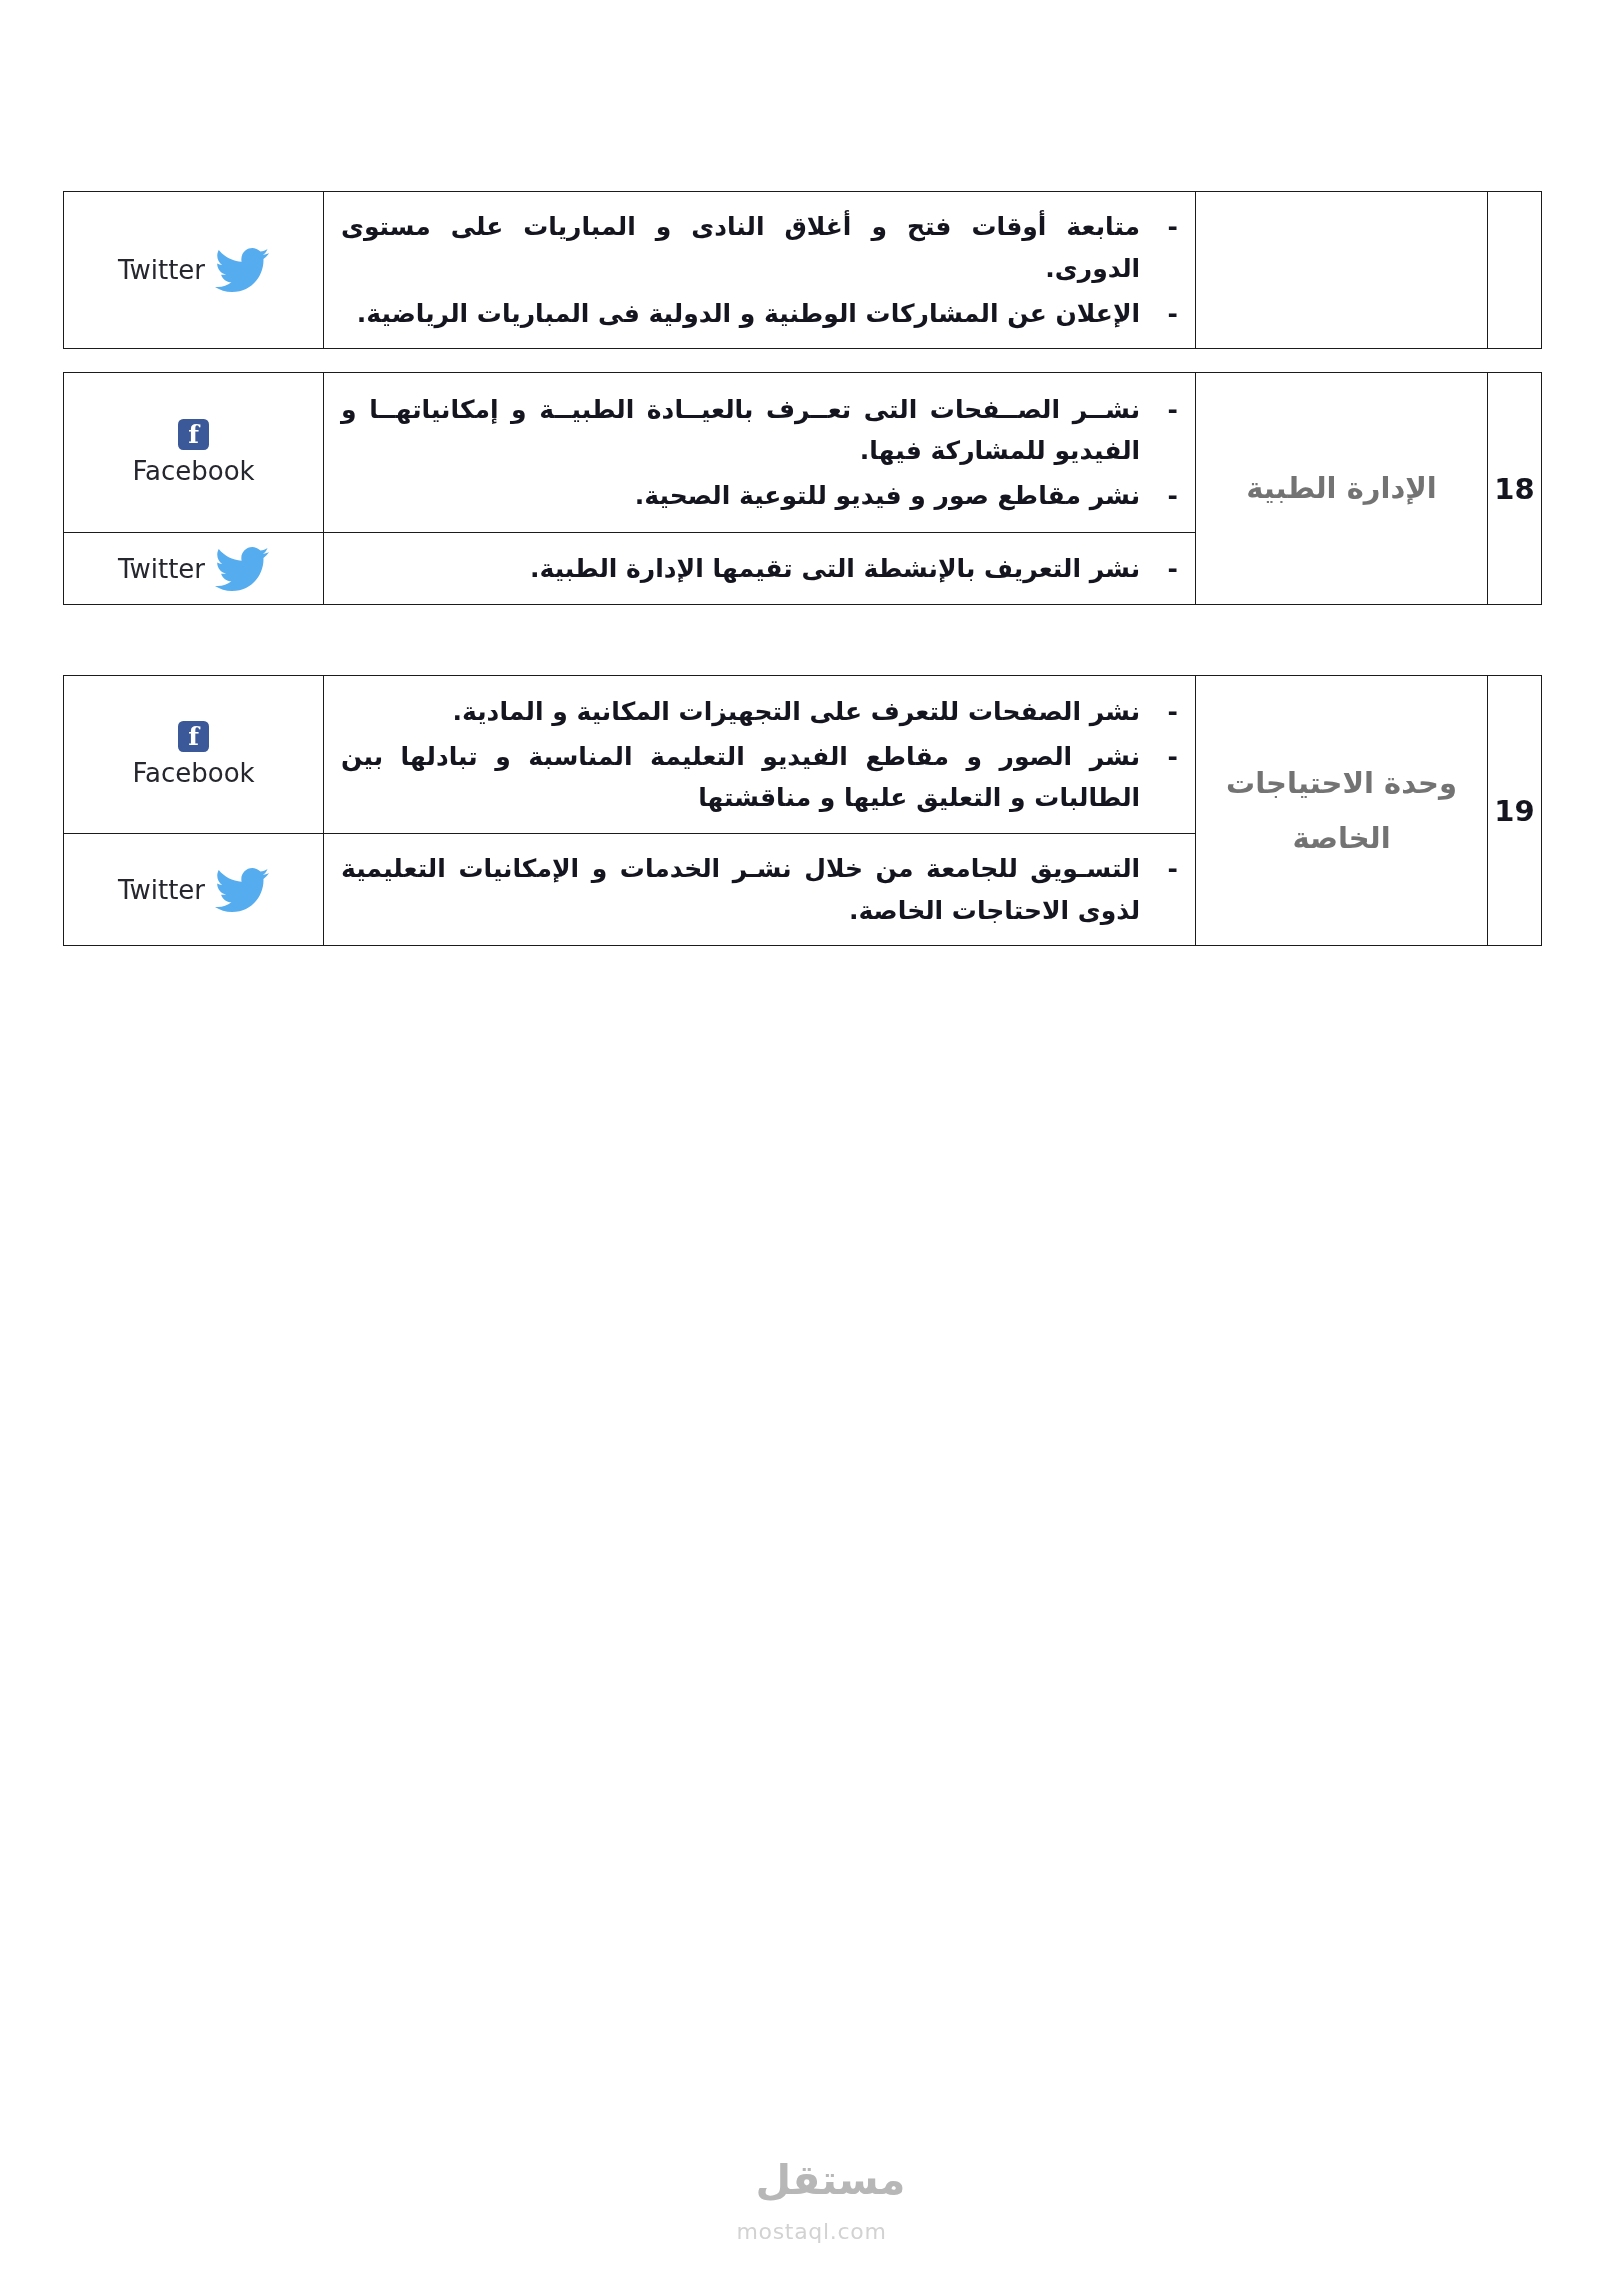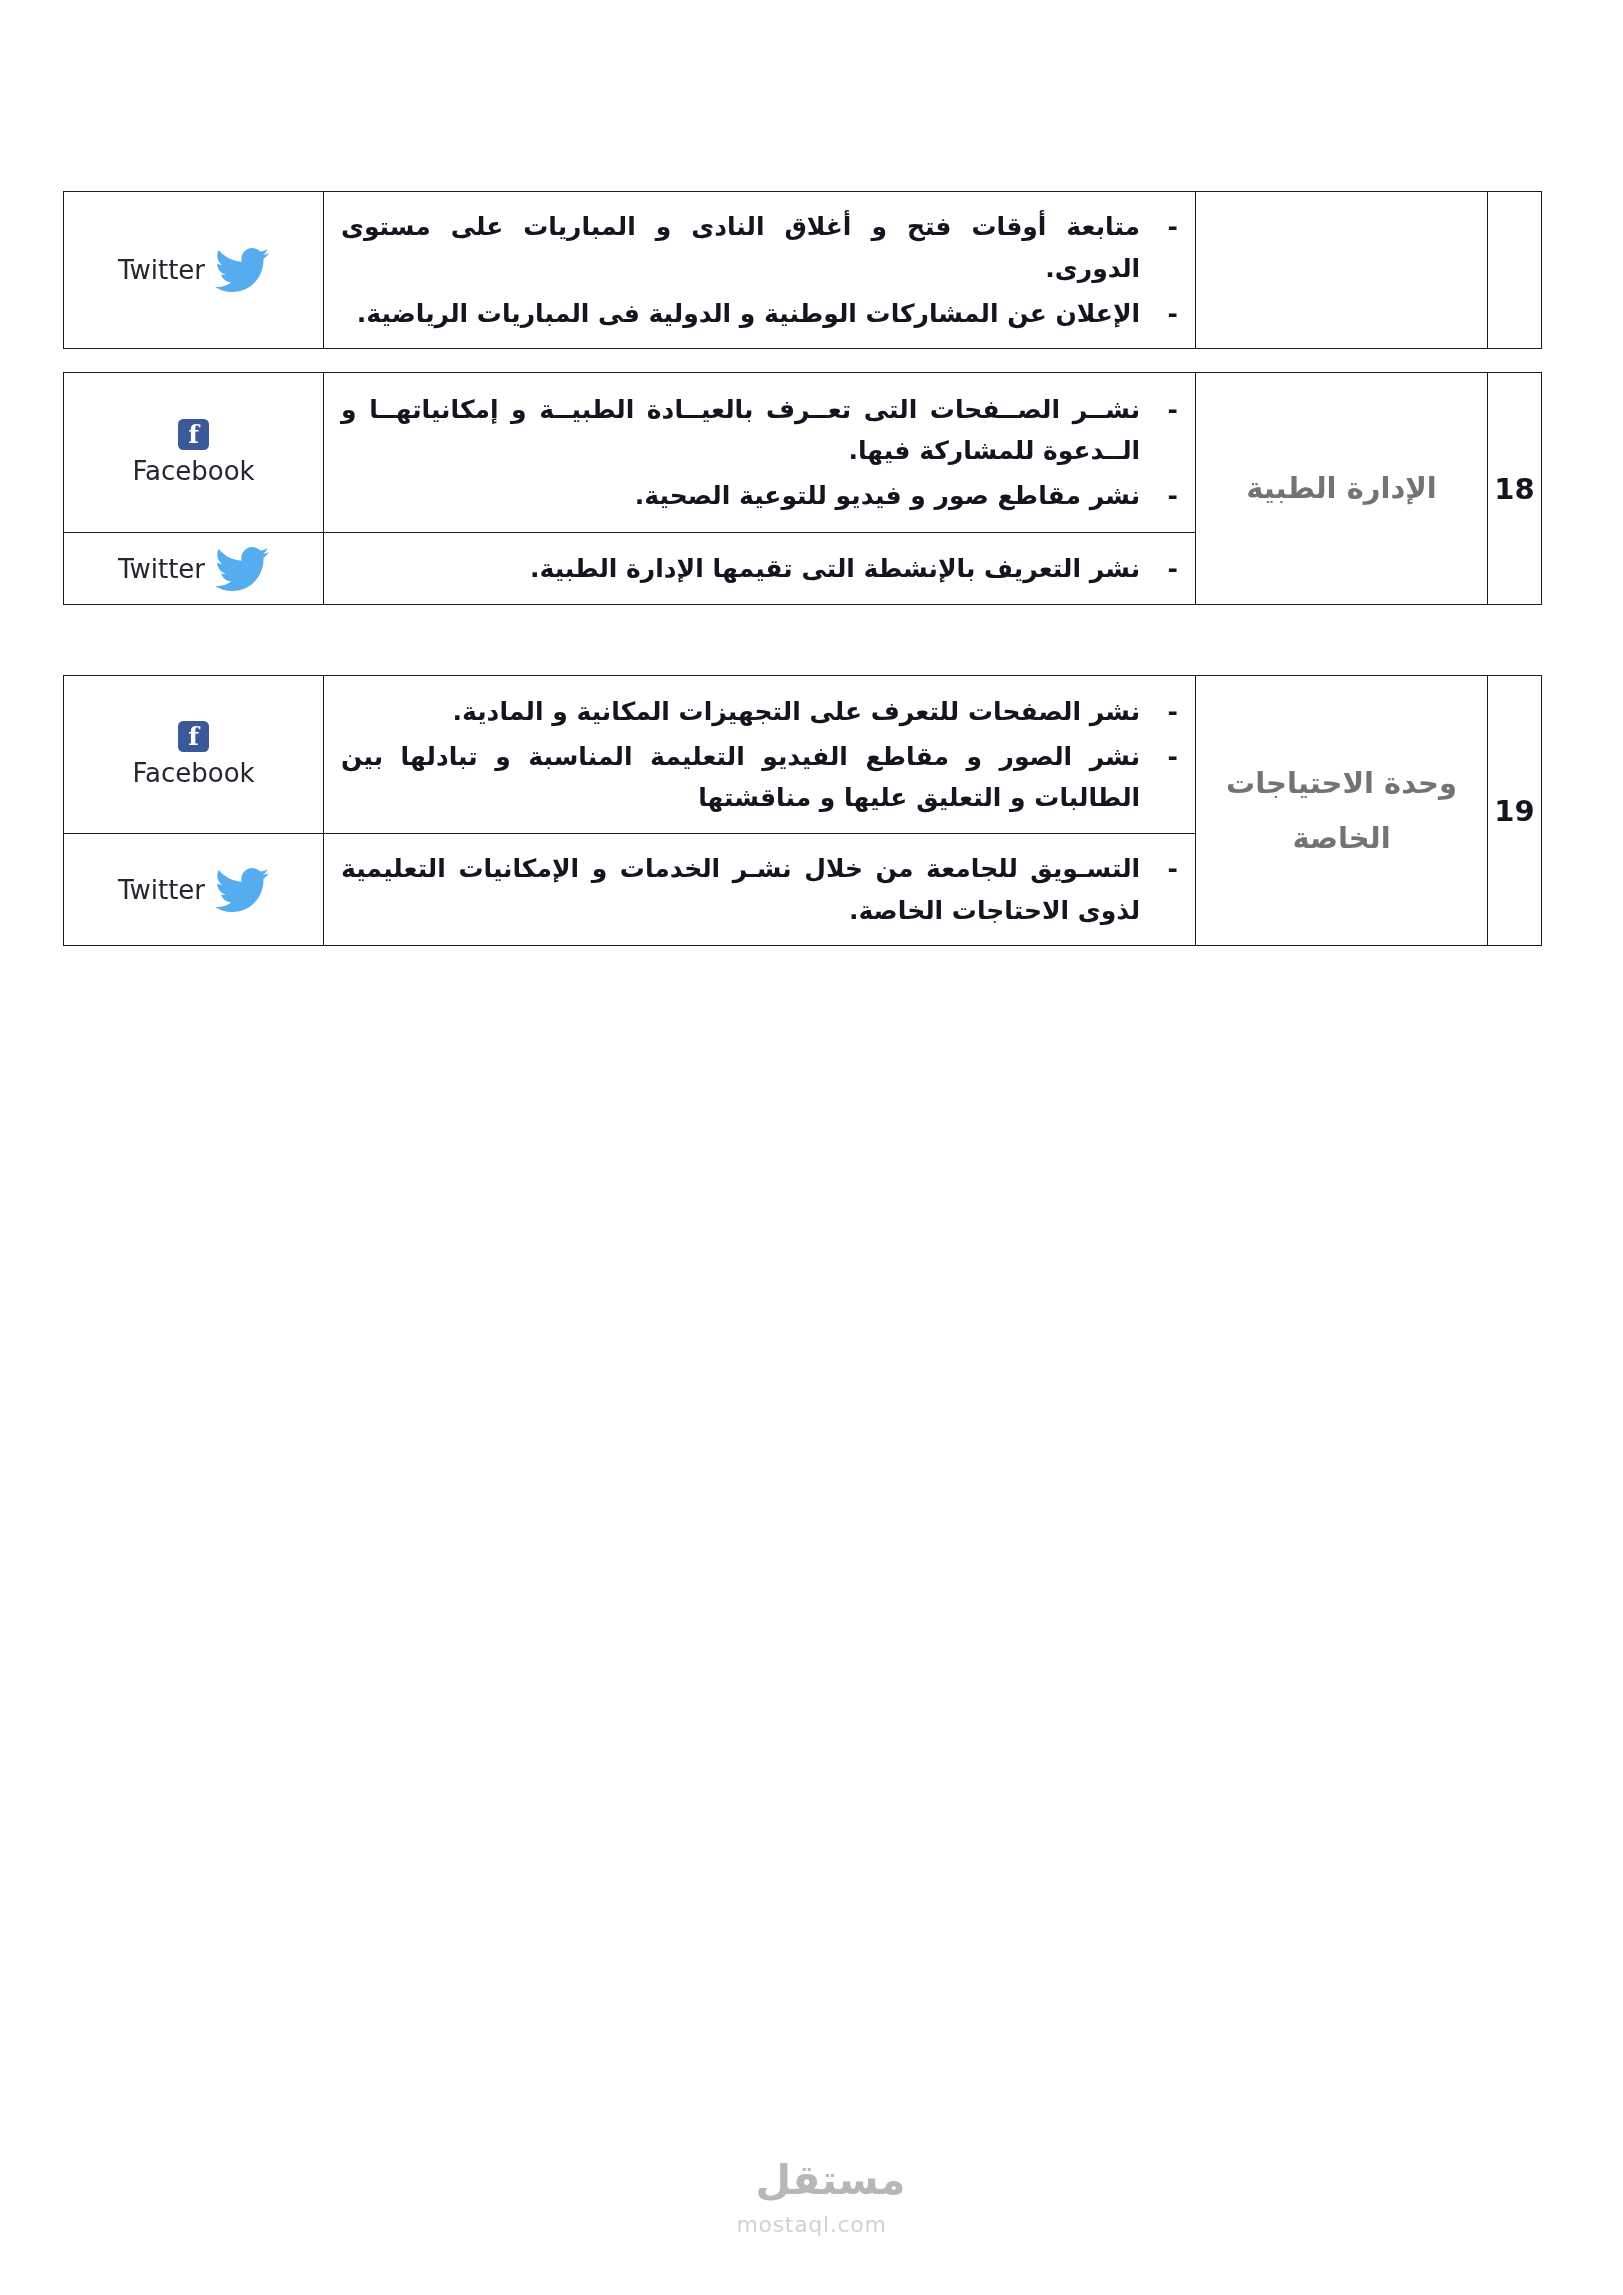--- a/index.html
+++ b/index.html
@@ -179,7 +179,7 @@
         <div class="bullets">
           <div class="bullet">
             <span class="dash">-</span>
-            <span class="btext">نشــر الصــفحات التى تعــرف بالعيــادة الطبيــة و إمكانياتهــا و الــدعوة للمشاركة فيها.</span>
+            <span class="btext">نشــر الصــفحات التى تعــرف بالعيــادة الطبيــة و إمكانياتهــا و الفيديو للمشاركة فيها.</span>
           </div>
           <div class="bullet">
             <span class="dash">-</span>

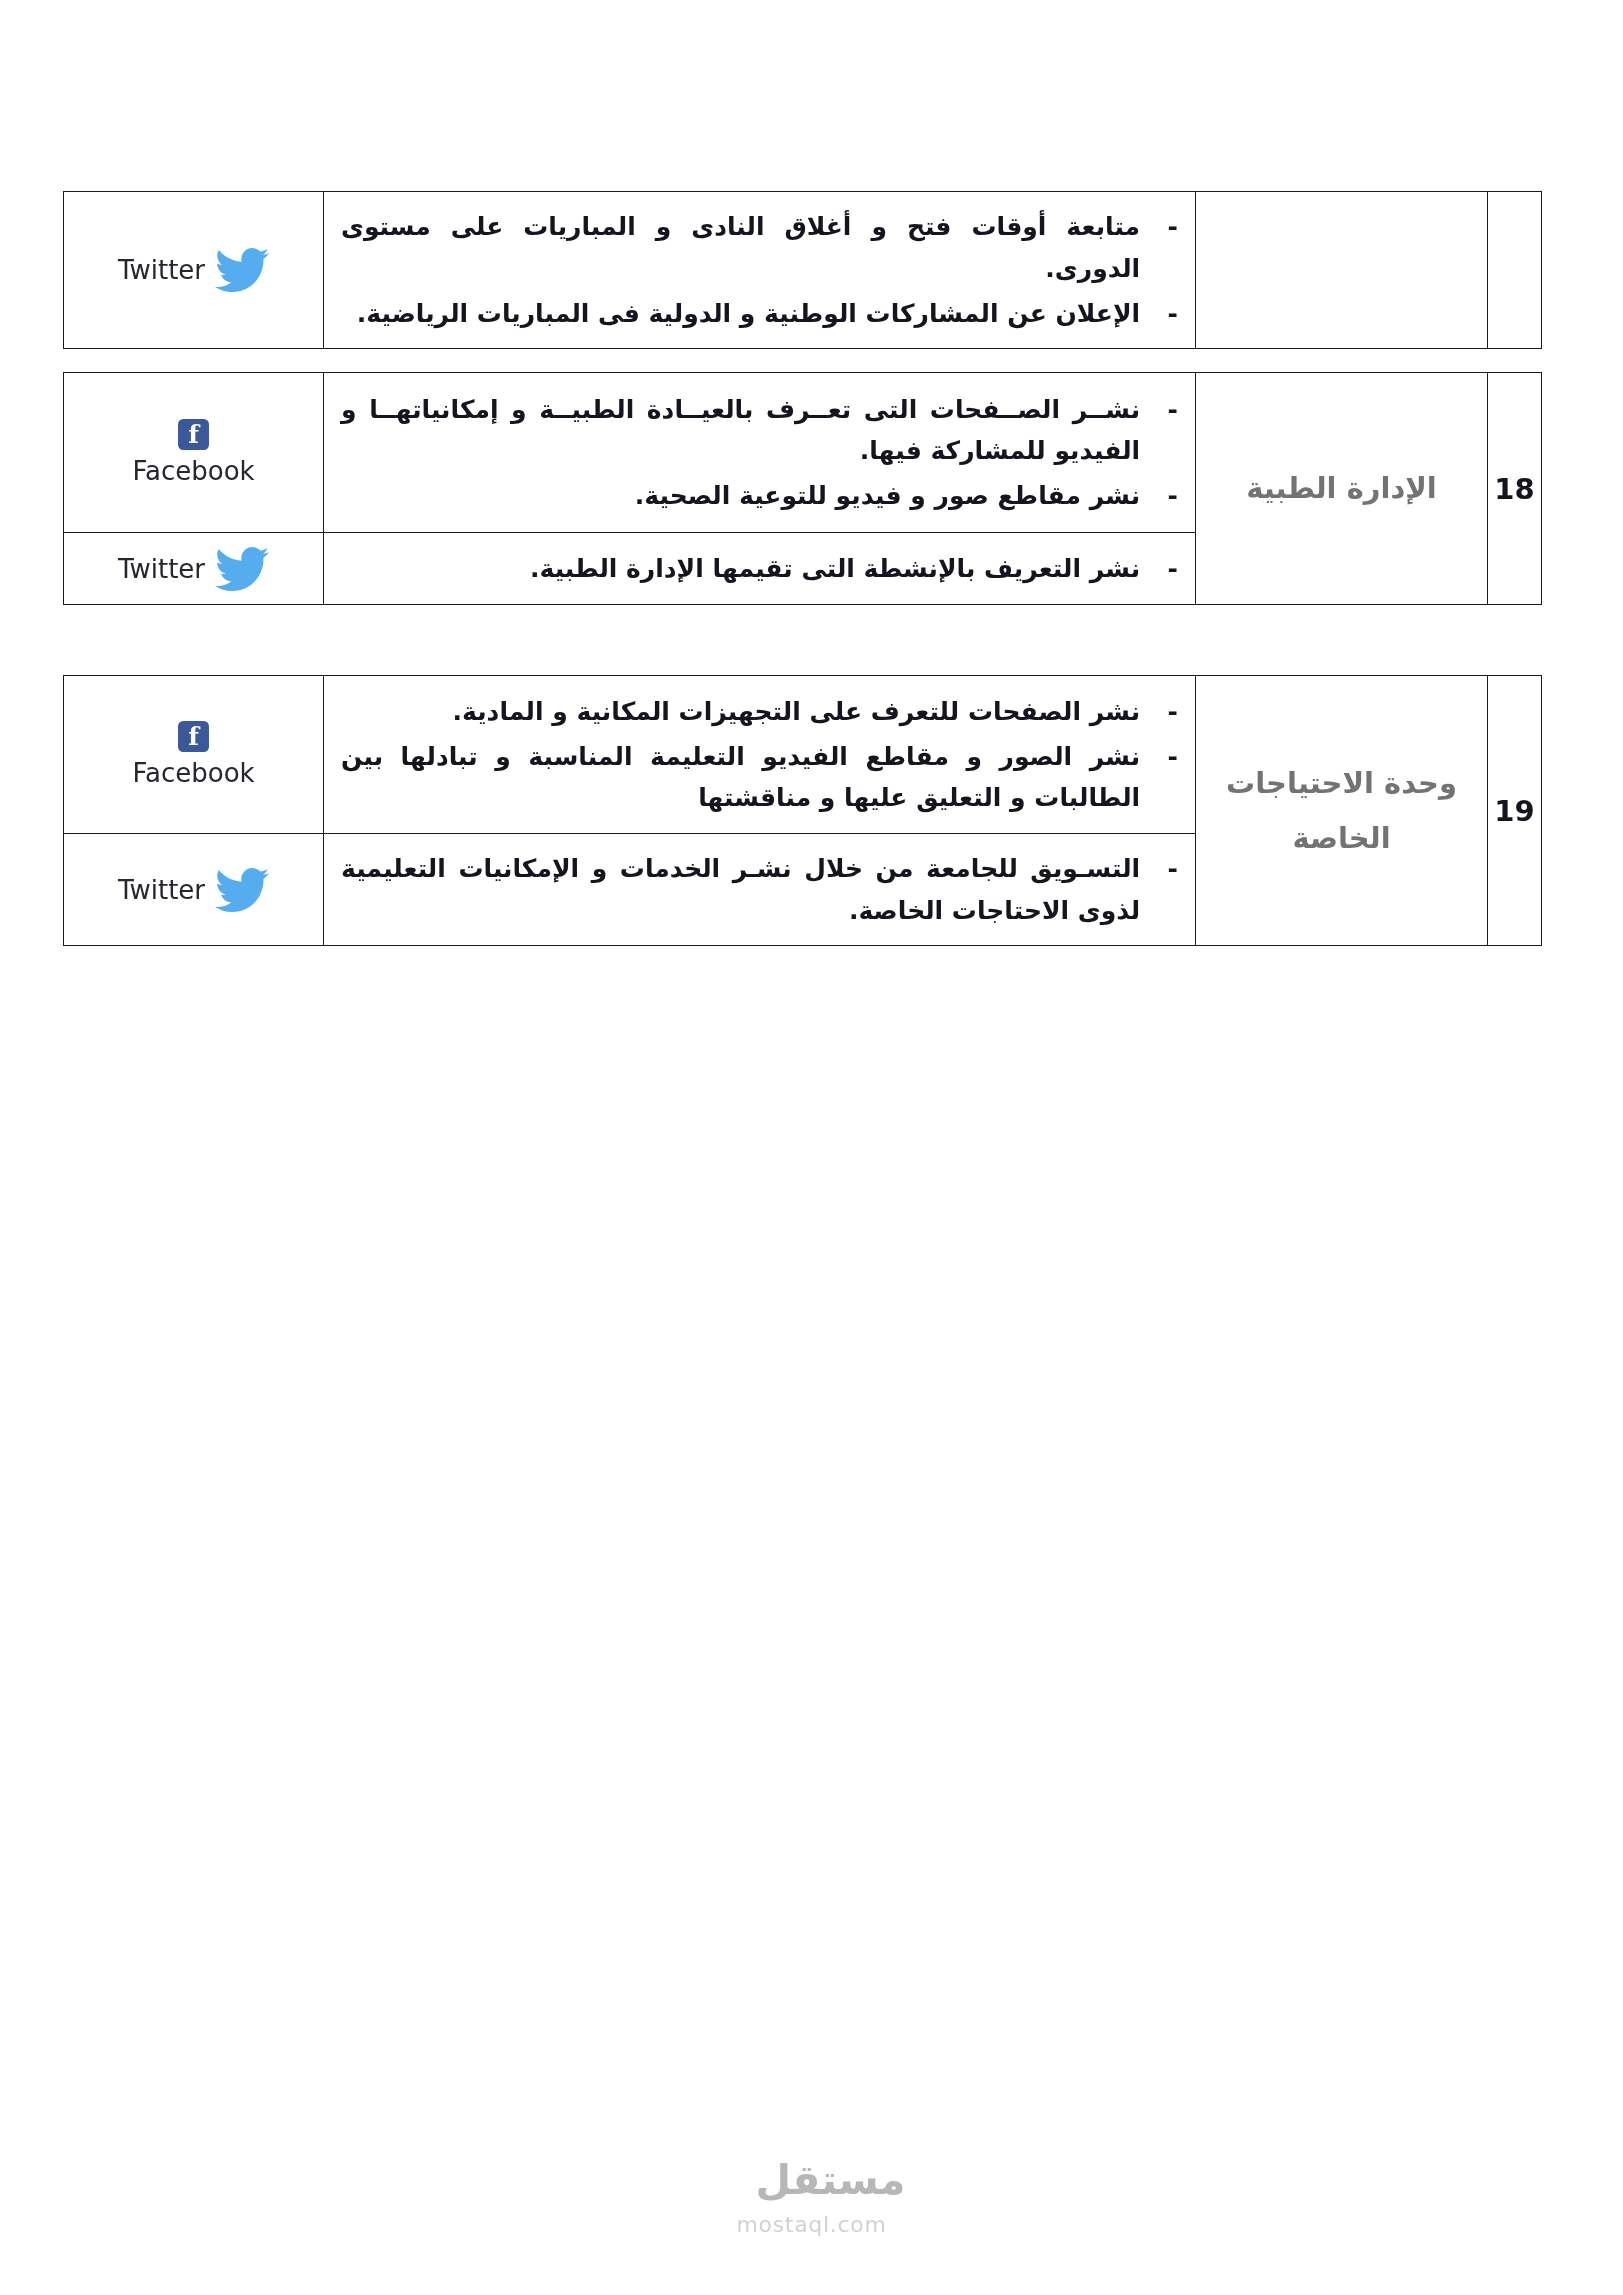--- a/index.html
+++ b/index.html
@@ -129,7 +129,7 @@
     font-size: 22px;
     color: #d2d2d2;
     direction: ltr;
-    margin-top: 8px;
+    margin-top: 15px;
     letter-spacing: 0.7px;
     text-align: center;
   }

